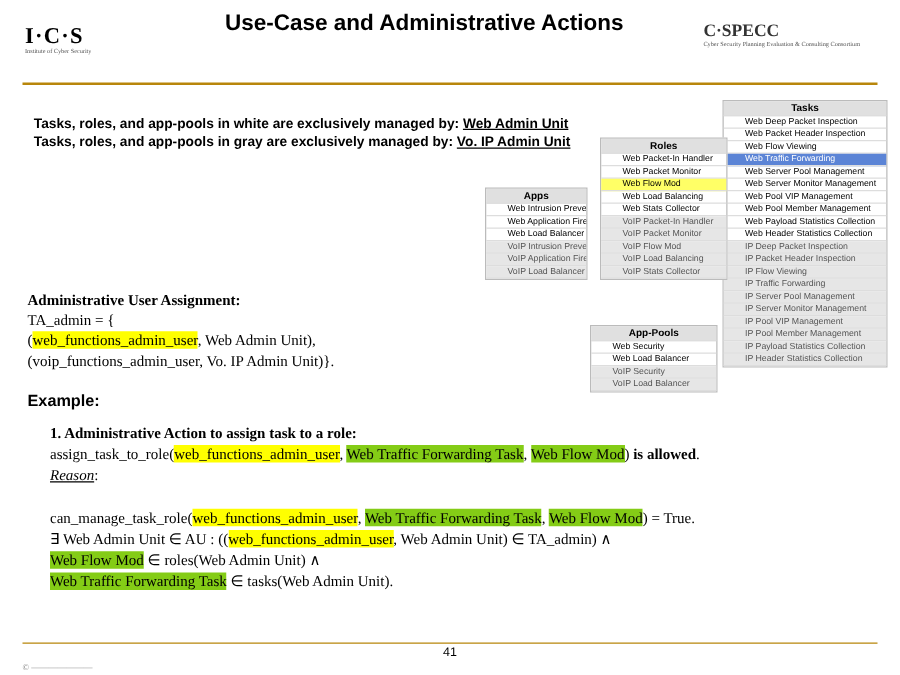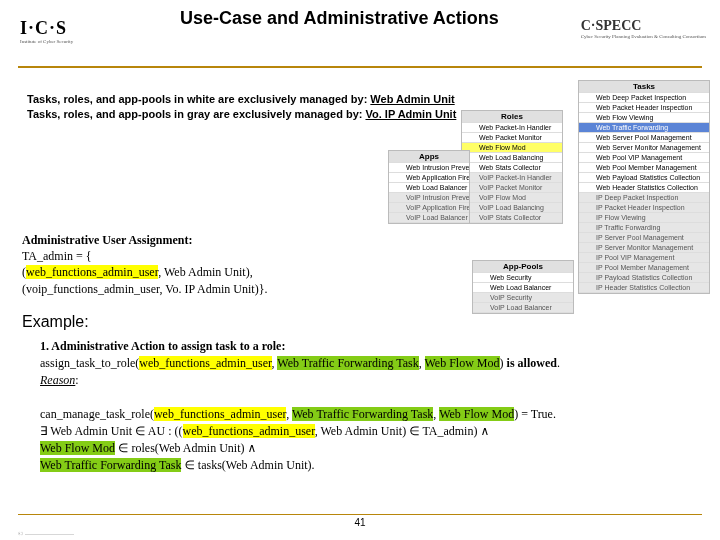--- a/index.html
+++ b/index.html
@@ -6,7 +6,7 @@
   .logo-l,.logo-r{position:absolute;top:18px;font-family:Georgia,serif;font-weight:bold}
   .logo-l{left:20px;font-size:18px;letter-spacing:1px}
   .logo-l .sub{display:block;font-size:5px;letter-spacing:0;font-weight:normal;color:#555}
-  .logo-r{right:14px;font-size:14px;color:#333}
+  .logo-r{right:32px;font-size:14px;color:#333}
   .logo-r .sub{display:block;font-size:5px;font-weight:normal;color:#555}
   .title{position:absolute;top:8px;left:180px;width:320px;font-family:Arial,sans-serif;font-weight:bold;font-size:18px;line-height:1.2}
   .hr{position:absolute;left:18px;right:18px;border:none;border-top:2px solid #b8860b}

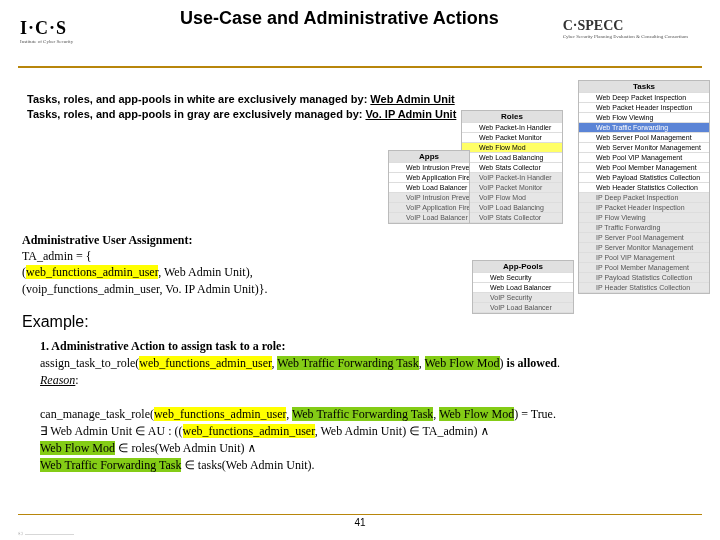--- a/index.html
+++ b/index.html
@@ -26,7 +26,7 @@
   .colhdr{background:#e0e0e0;font-weight:bold;text-align:center;border-bottom:1px solid #bbb;padding:1px 0;font-size:8px}
   .cell{border-bottom:1px solid #ddd;padding:1px 17px;white-space:nowrap;overflow:hidden}
   .tasks{right:0;top:0;width:130px}
-  .roles{right:147px;top:30px;width:100px}
+  .roles{right:128px;top:30px;width:100px}
   .apps{right:240px;top:70px;width:80px}
   .pools{right:136px;top:180px;width:100px}
   .hlcell{background:#5b84d6!important;color:#fff!important}

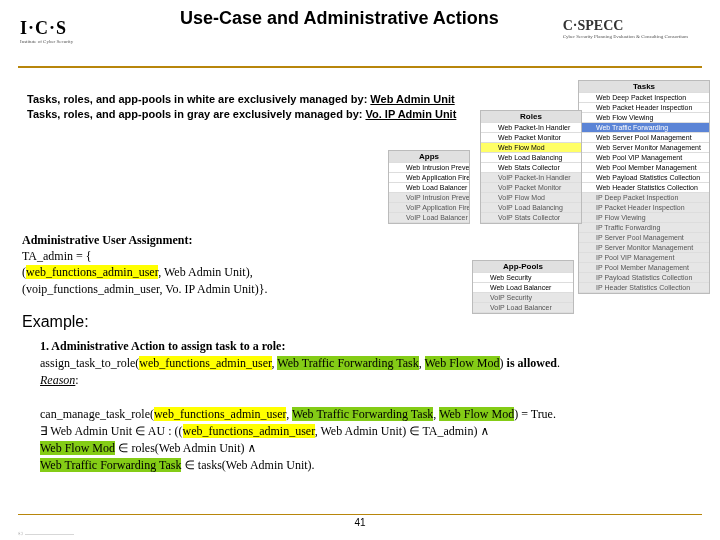--- a/index.html
+++ b/index.html
@@ -16,7 +16,7 @@
   .aua{position:absolute;top:232px;left:22px;font-size:12px;line-height:1.35}
   .aua b{font-weight:bold}
   .hl{background:#ffff00}
-  .example{position:absolute;top:313px;left:22px;font-family:Arial,sans-serif;font-weight:normal;font-size:16px}
+  .example{position:absolute;top:313px;left:22px;font-family:Arial,sans-serif;font-weight:bold;font-size:13px}
   .ex-body{position:absolute;top:338px;left:40px;right:20px;font-size:12px;line-height:1.42}
   .gr{background:#84cc16}
   .footer{position:absolute;left:18px;right:18px;bottom:12px;border-top:1px solid #b8860b;padding-top:2px;text-align:center;font-size:10px;font-family:Arial,sans-serif}

